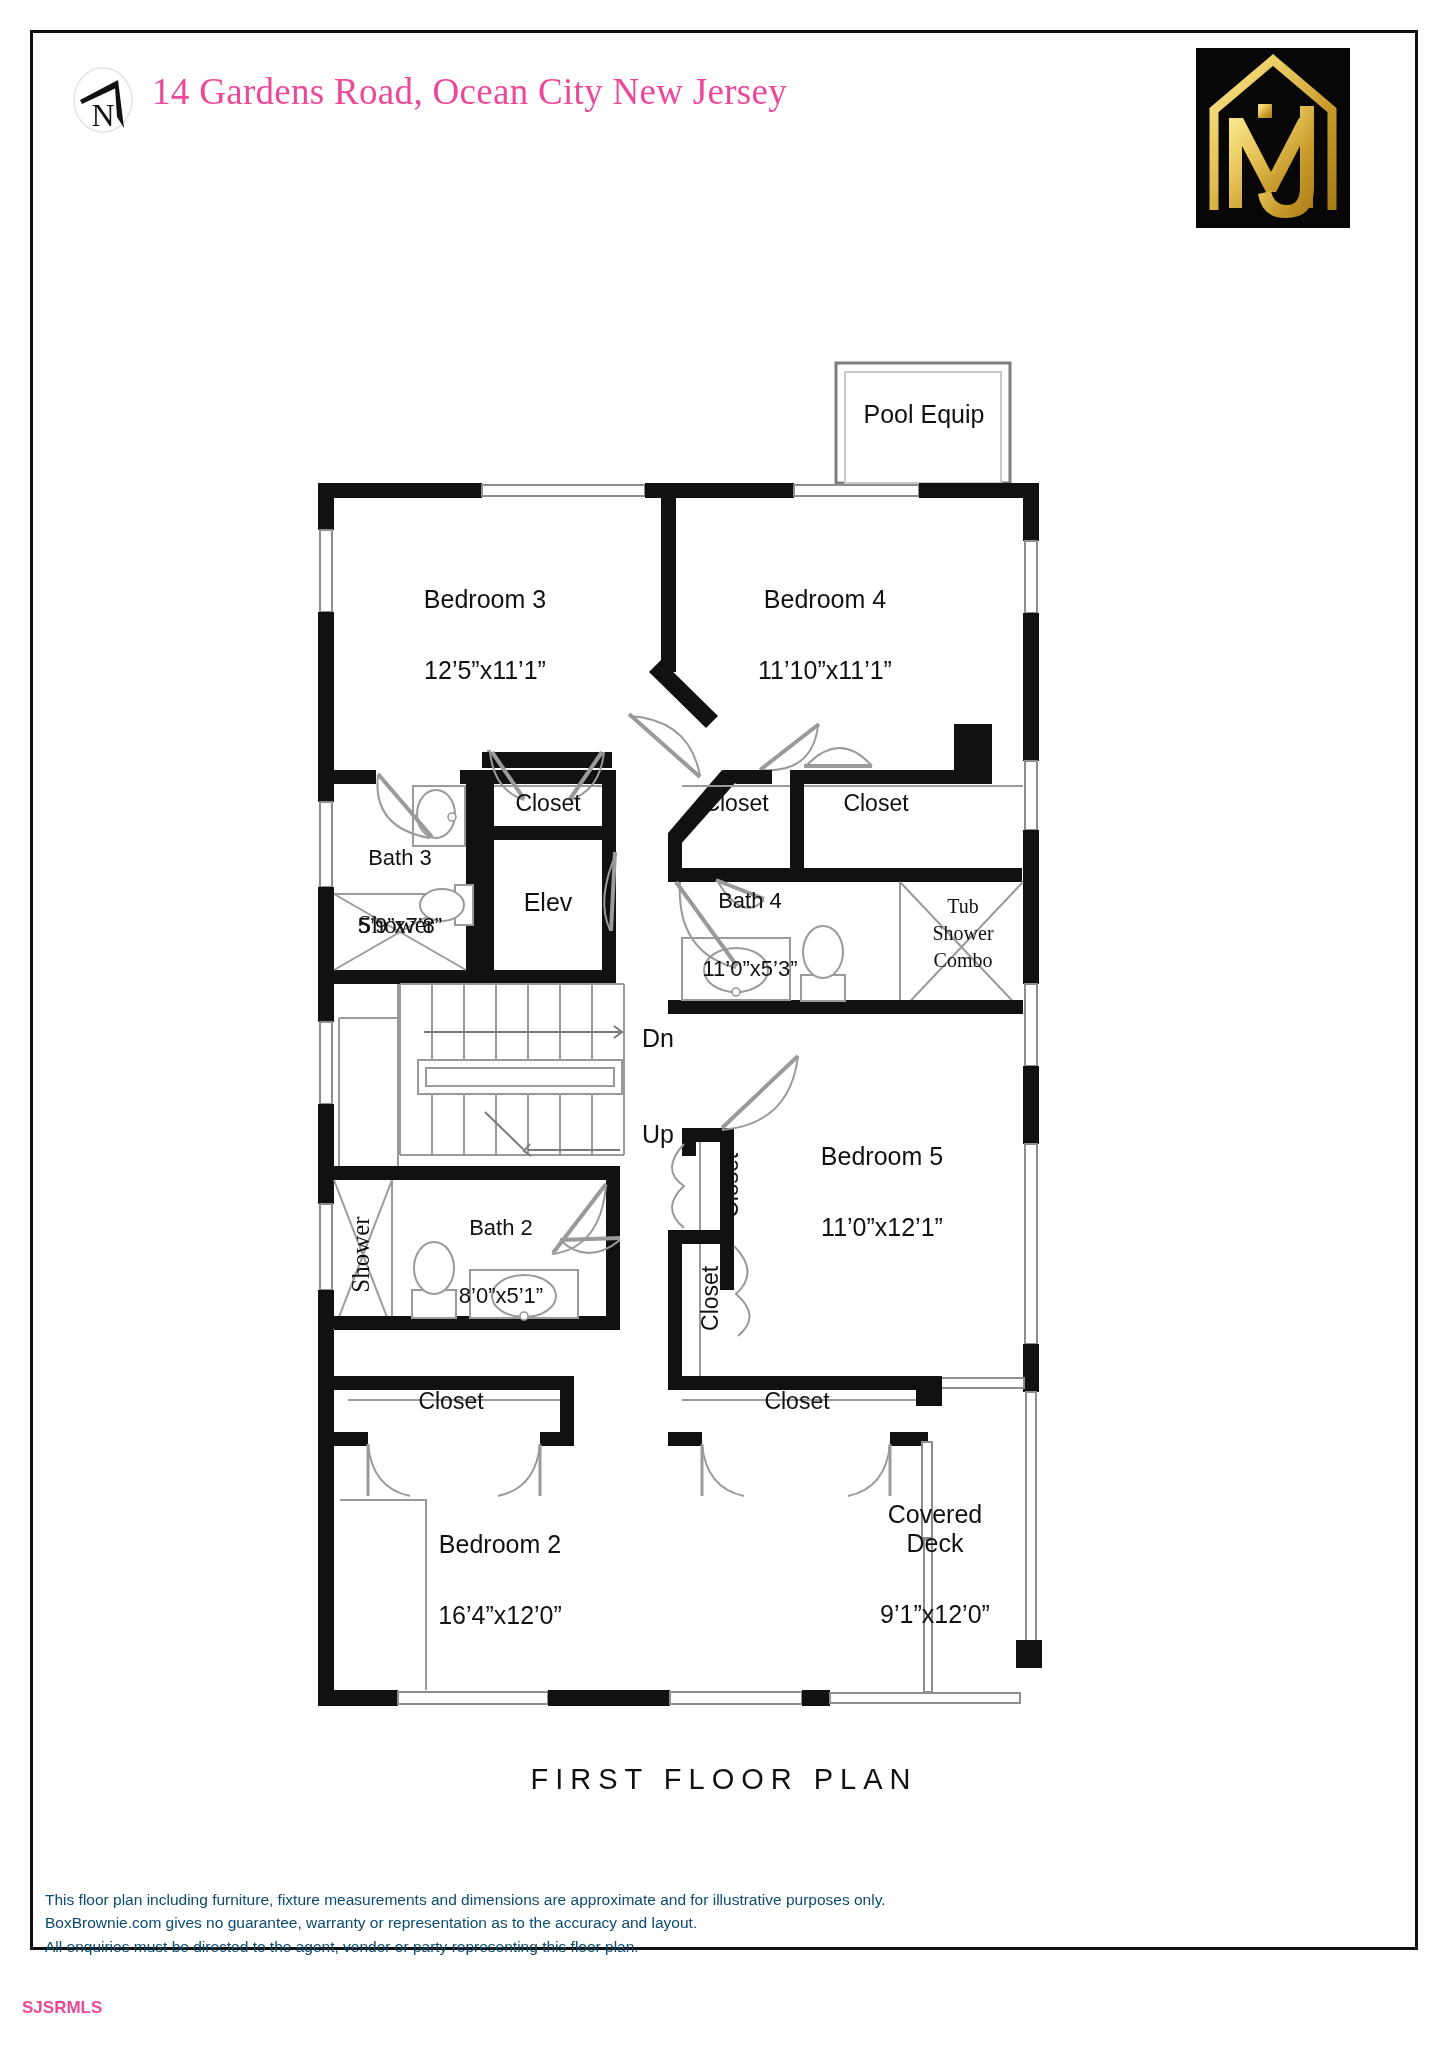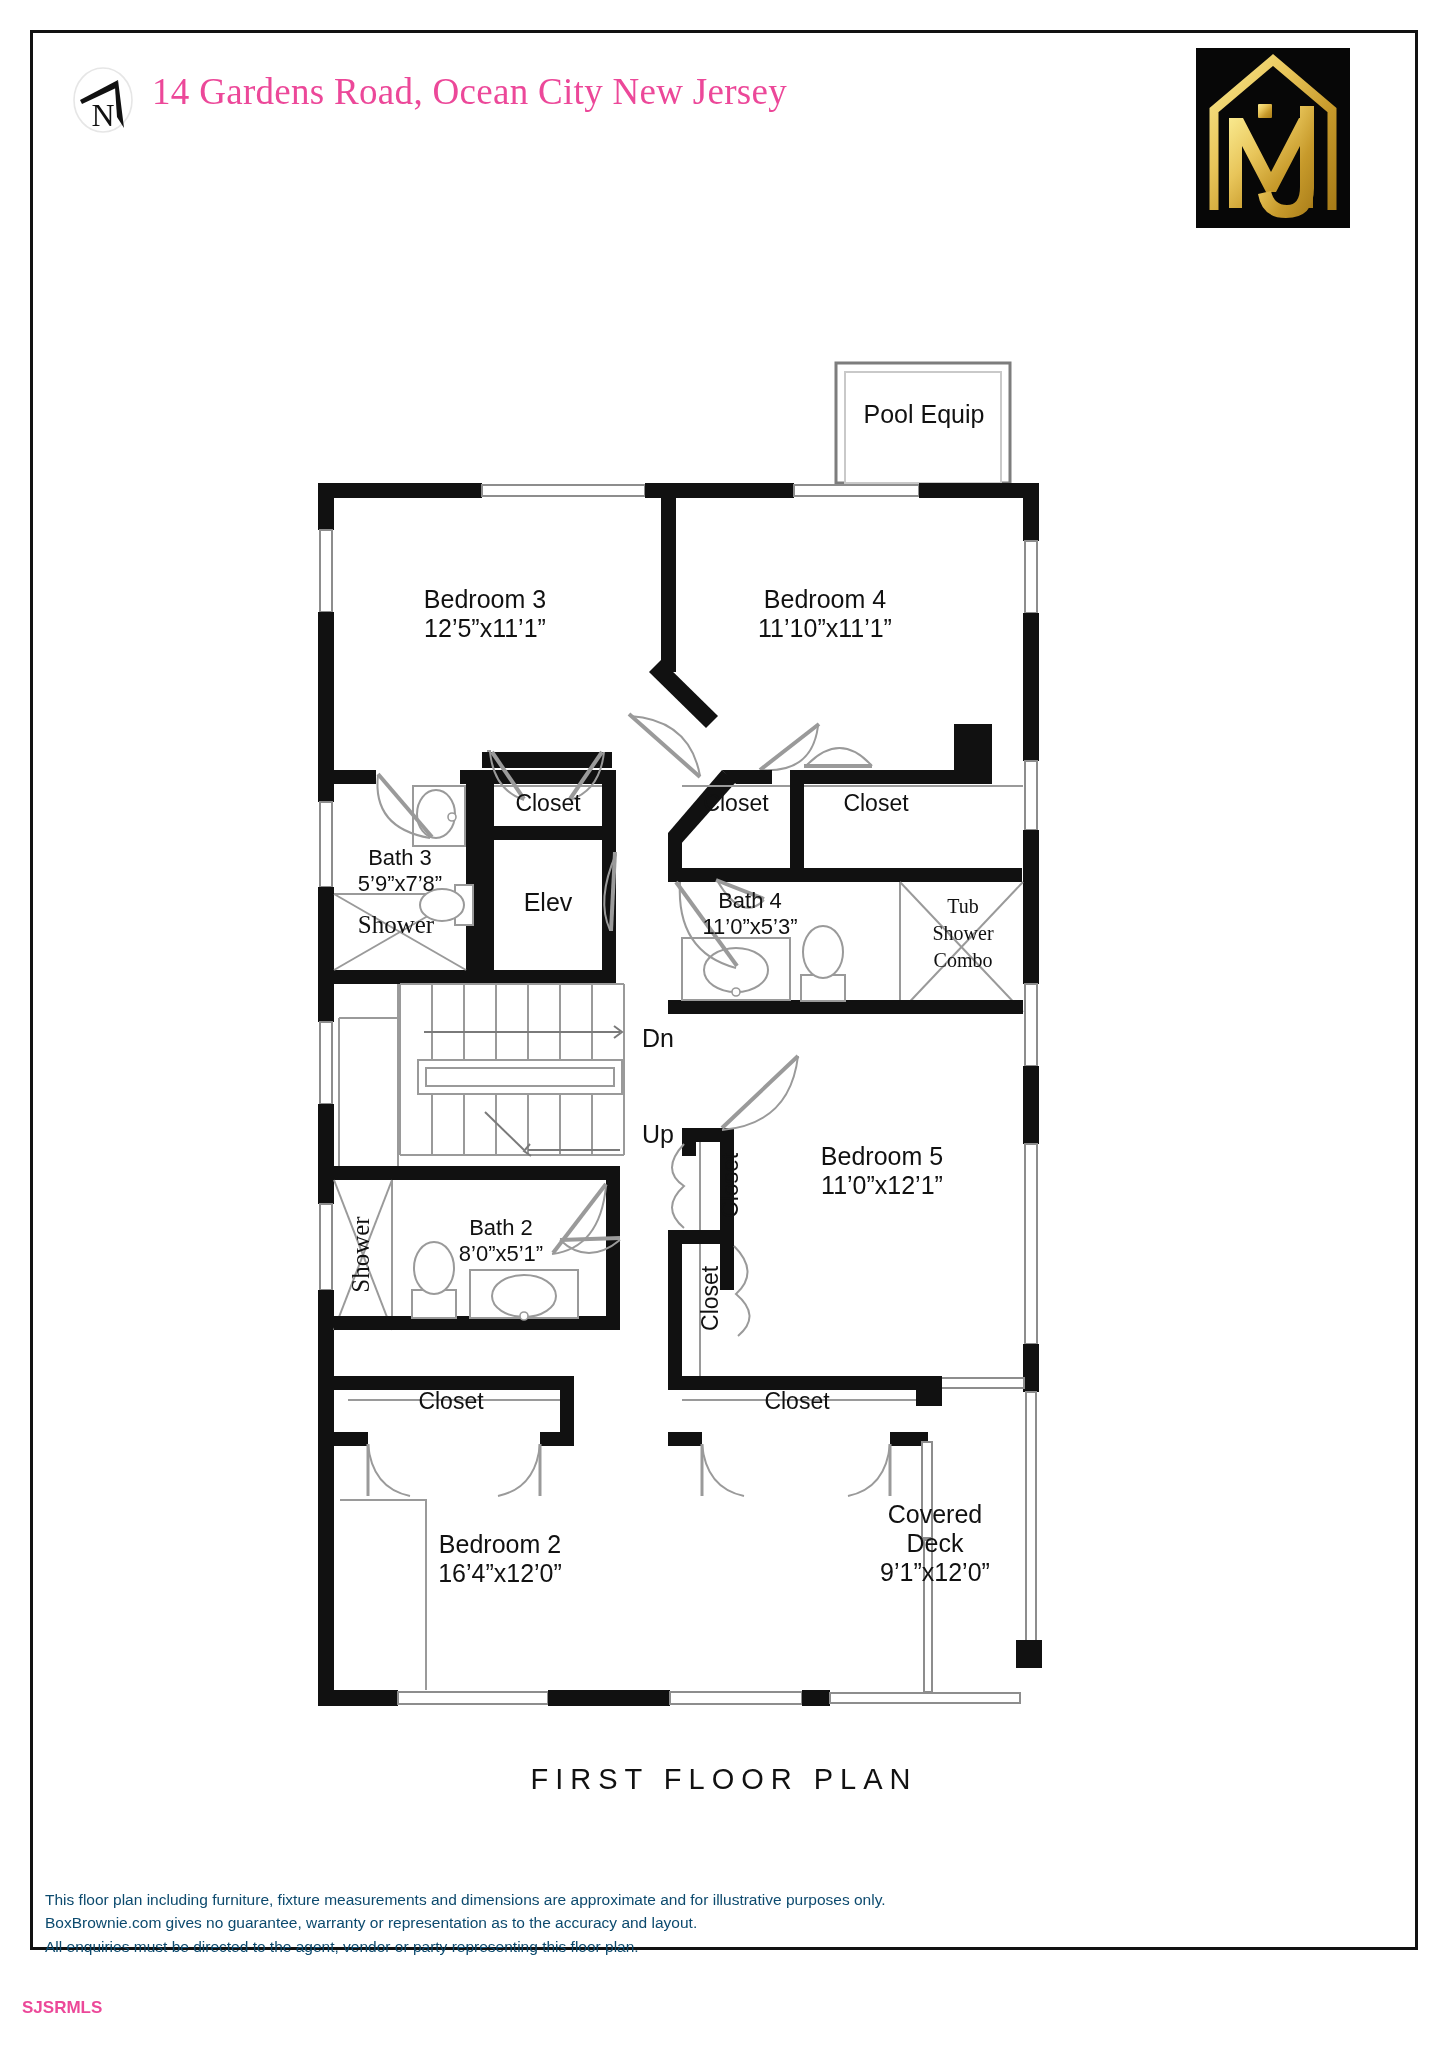--- a/index.html
+++ b/index.html
@@ -20,7 +20,7 @@
   
   .lbl{position:absolute;color:#111;text-align:center;line-height:1.16;white-space:nowrap;}
   .lbl .nm{font-size:25px;}
-  .lbl .dim{font-size:25px;}
+  .lbl .dim{font-size:25px;margin-top:42px;}
   .lbl.small .nm{font-size:22px;}
   .lbl.small .dim{font-size:22px;}
   .lbl.closet{font-size:23px;border:0;}

